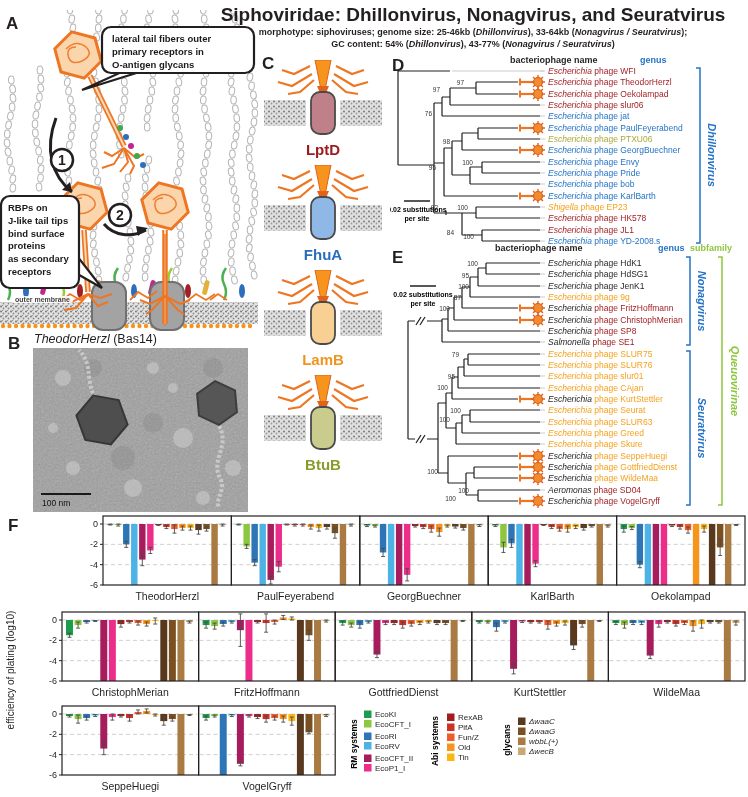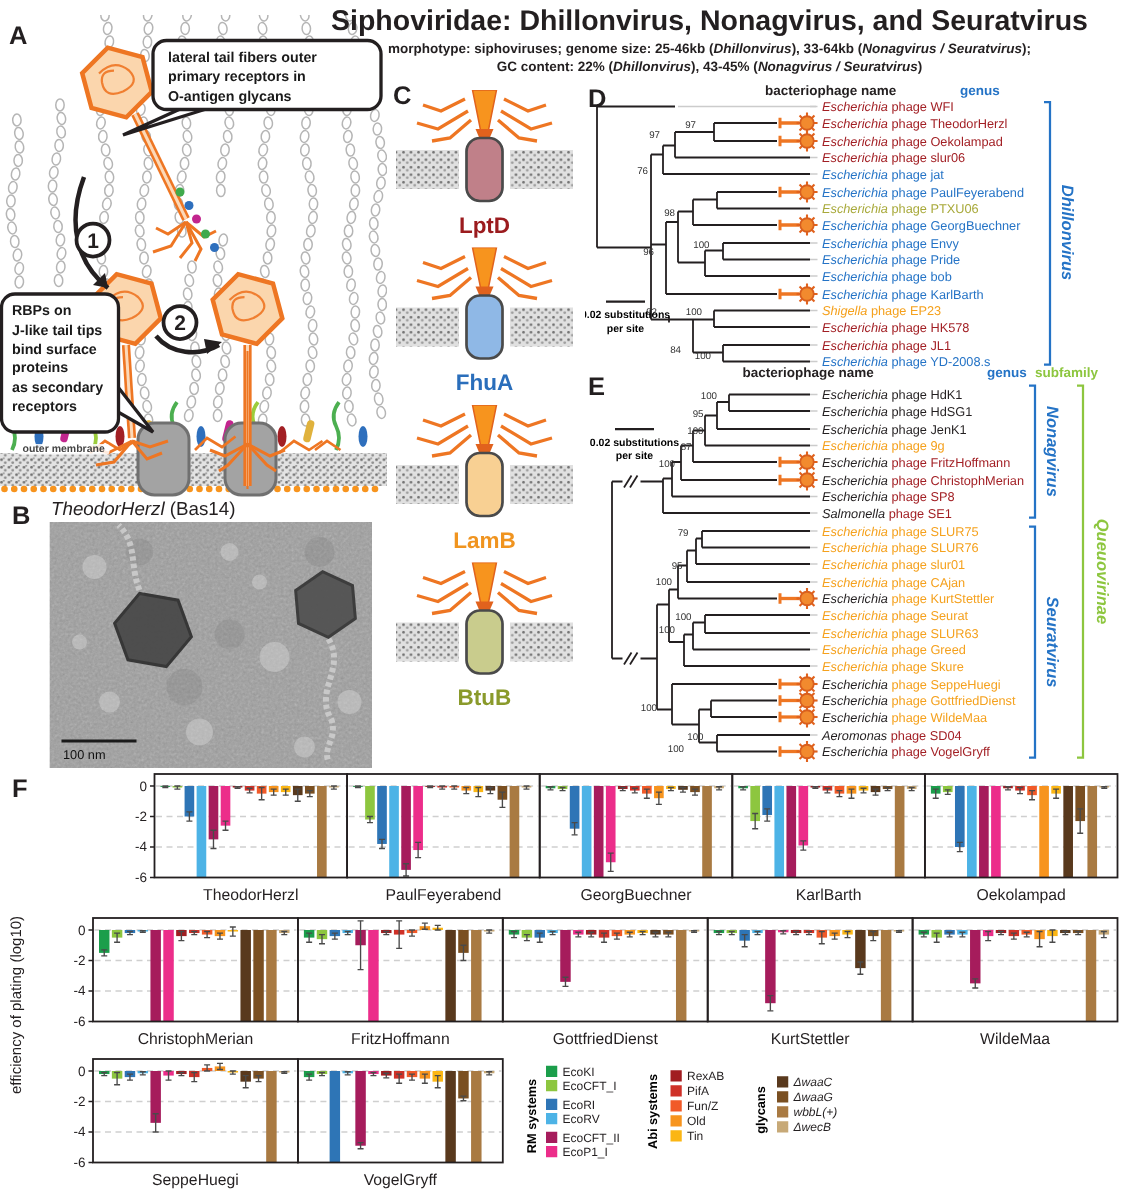--- a/index.html
+++ b/index.html
@@ -1617,7 +1617,7 @@
 
   <div class="abs ttl" style="left:200px;top:4px;width:546px">Siphoviridae: Dhillonvirus, Nonagvirus, and Seuratvirus</div>
   <div class="abs sub" id="subtitle1" style="left:200px;top:27px;width:546px"><span>morphotype: siphoviruses; genome size: 25-46kb (</span><i>Dhillonvirus</i><span>), 33-64kb (</span><i>Nonagvirus / Seuratvirus</i><span>);</span></div>
-  <div class="abs sub" id="subtitle2" style="left:200px;top:39px;width:546px"><span>GC content: 22% (</span><i>Dhillonvirus</i><span>), 43-45% (</span><i>Nonagvirus / Seuratvirus</i><span>)</span></div>
+  <div class="abs sub" id="subtitle2" style="left:200px;top:39px;width:546px"><span>GC content: 54% (</span><i>Dhillonvirus</i><span>), 43-45% (</span><i>Nonagvirus / Seuratvirus</i><span>)</span></div>
 
   <div class="abs pletter" style="left:6px;top:14px">A</div>
   <div class="abs pletter" style="left:8px;top:334px">B</div>

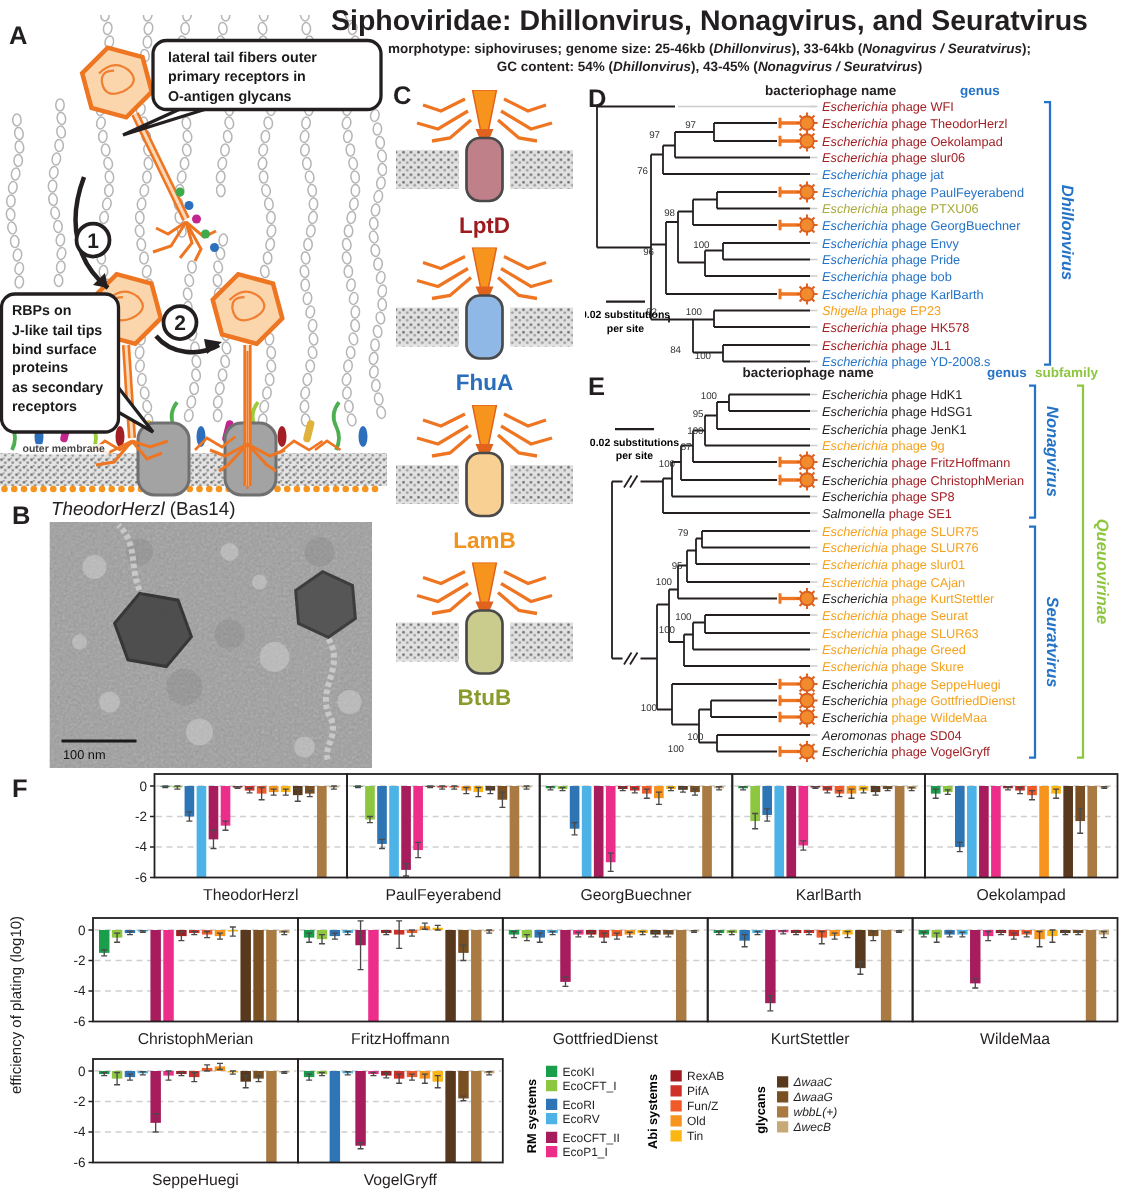--- a/index.html
+++ b/index.html
@@ -1617,7 +1617,7 @@
 
   <div class="abs ttl" style="left:200px;top:4px;width:546px">Siphoviridae: Dhillonvirus, Nonagvirus, and Seuratvirus</div>
   <div class="abs sub" id="subtitle1" style="left:200px;top:27px;width:546px"><span>morphotype: siphoviruses; genome size: 25-46kb (</span><i>Dhillonvirus</i><span>), 33-64kb (</span><i>Nonagvirus / Seuratvirus</i><span>);</span></div>
-  <div class="abs sub" id="subtitle2" style="left:200px;top:39px;width:546px"><span>GC content: 54% (</span><i>Dhillonvirus</i><span>), 43-45% (</span><i>Nonagvirus / Seuratvirus</i><span>)</span></div>
+  <div class="abs sub" id="subtitle2" style="left:200px;top:39px;width:546px"><span>GC content: 54% (</span><i>Dhillonvirus</i><span>), 43-77% (</span><i>Nonagvirus / Seuratvirus</i><span>)</span></div>
 
   <div class="abs pletter" style="left:6px;top:14px">A</div>
   <div class="abs pletter" style="left:8px;top:334px">B</div>

